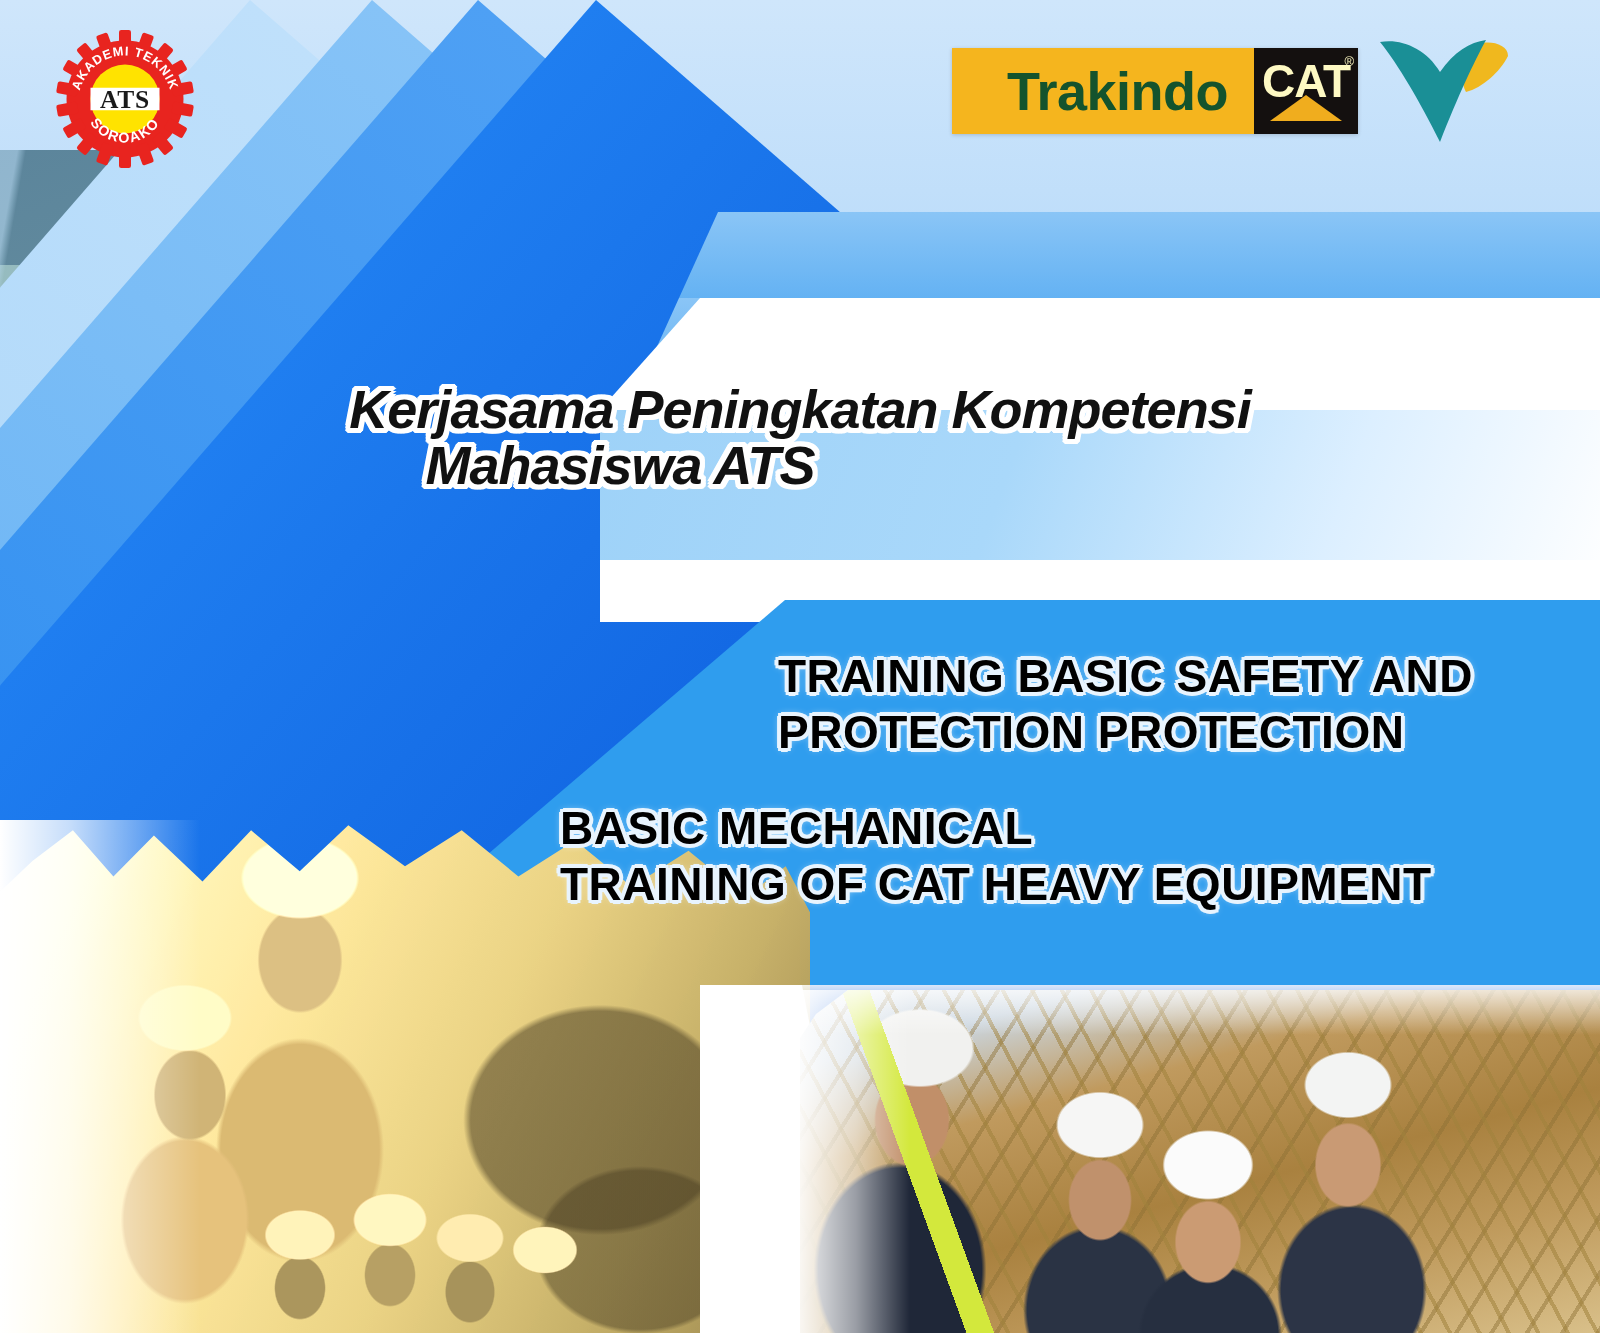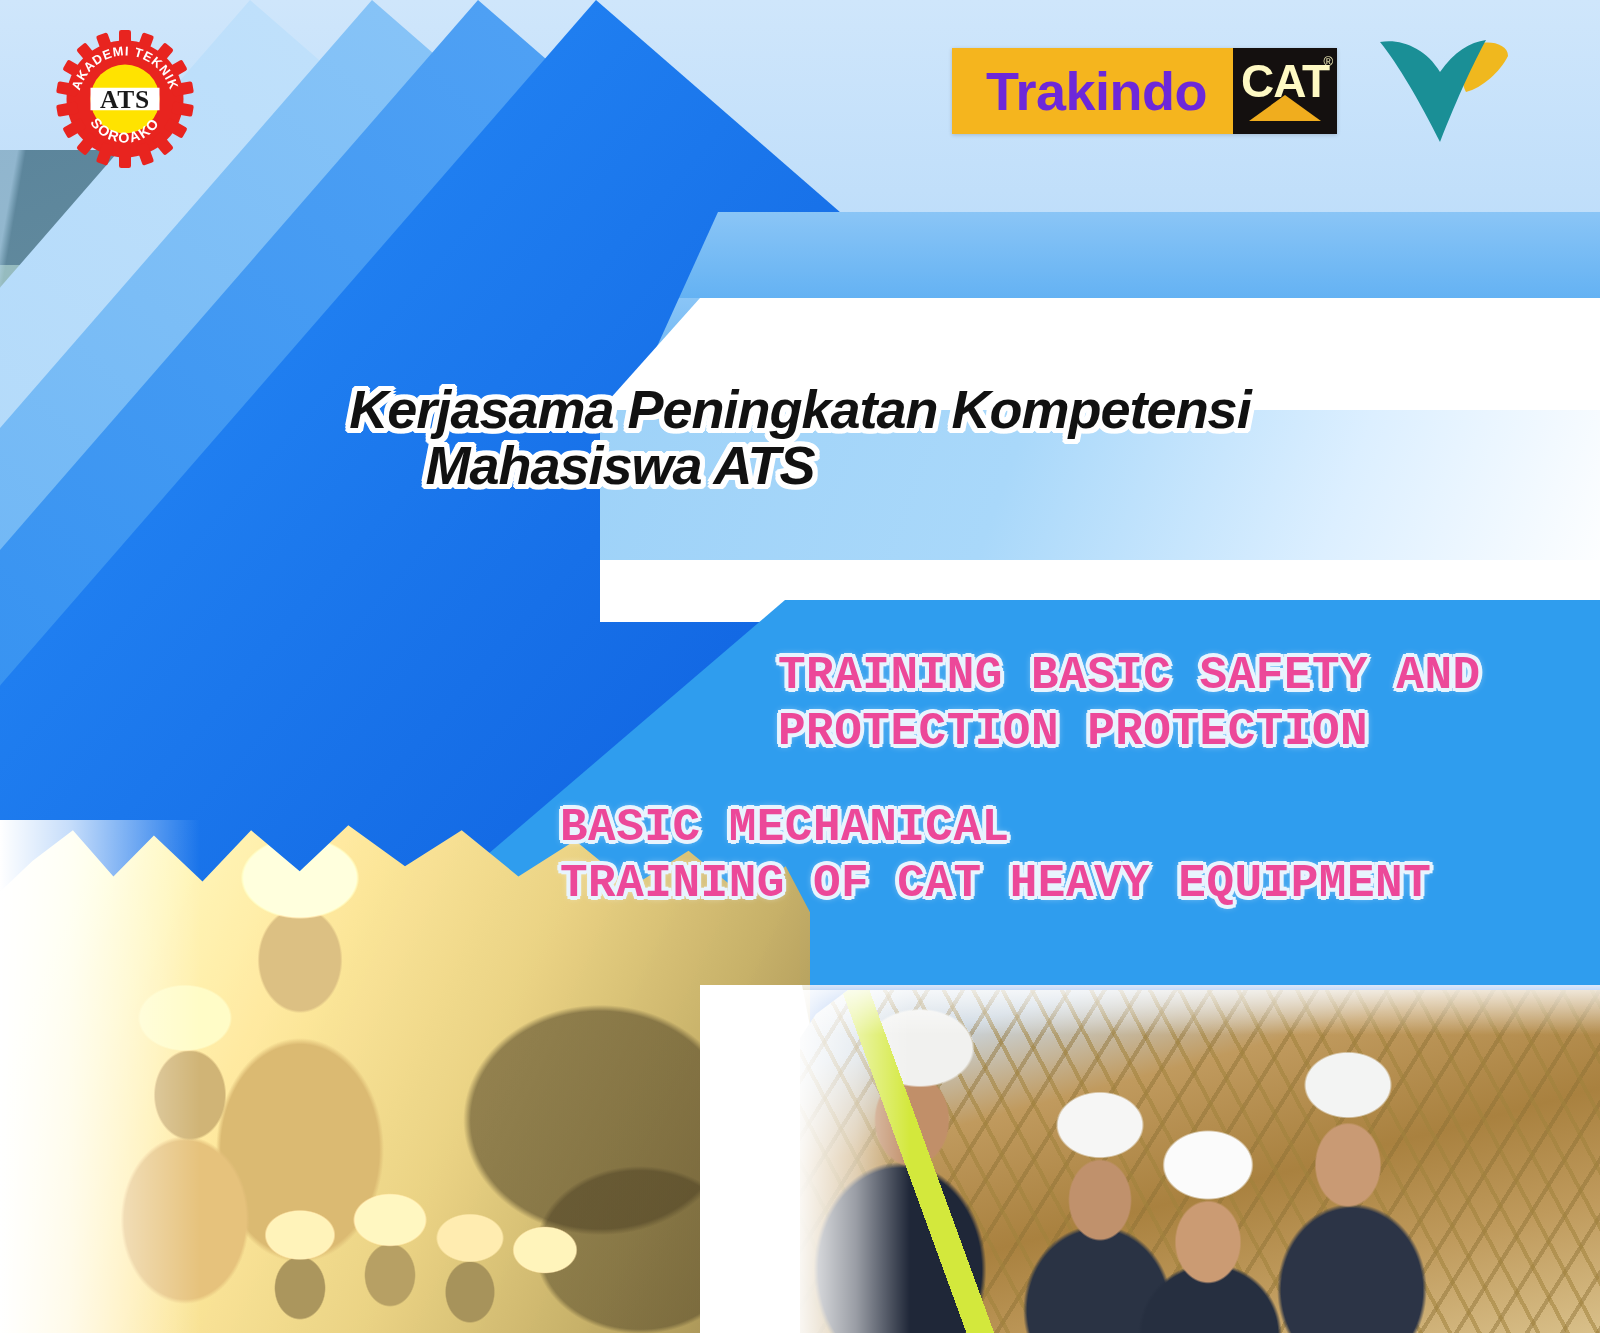--- a/index.html
+++ b/index.html
@@ -198,9 +198,9 @@
     box-shadow:0 1px 4px rgba(0,0,0,.18);
   }
   .trakindo-word{
-    background:#f5b51e;color:#6d28d9;
+    background:#f5b51e;color:#14532d;
     font-size:54px;font-weight:bold;letter-spacing:-.5px;
-    padding:0 26px 0 34px;display:flex;align-items:center;
+    padding:0 26px 0 55px;display:flex;align-items:center;
     font-family:"Liberation Sans", sans-serif;
   }
   .cat-box{

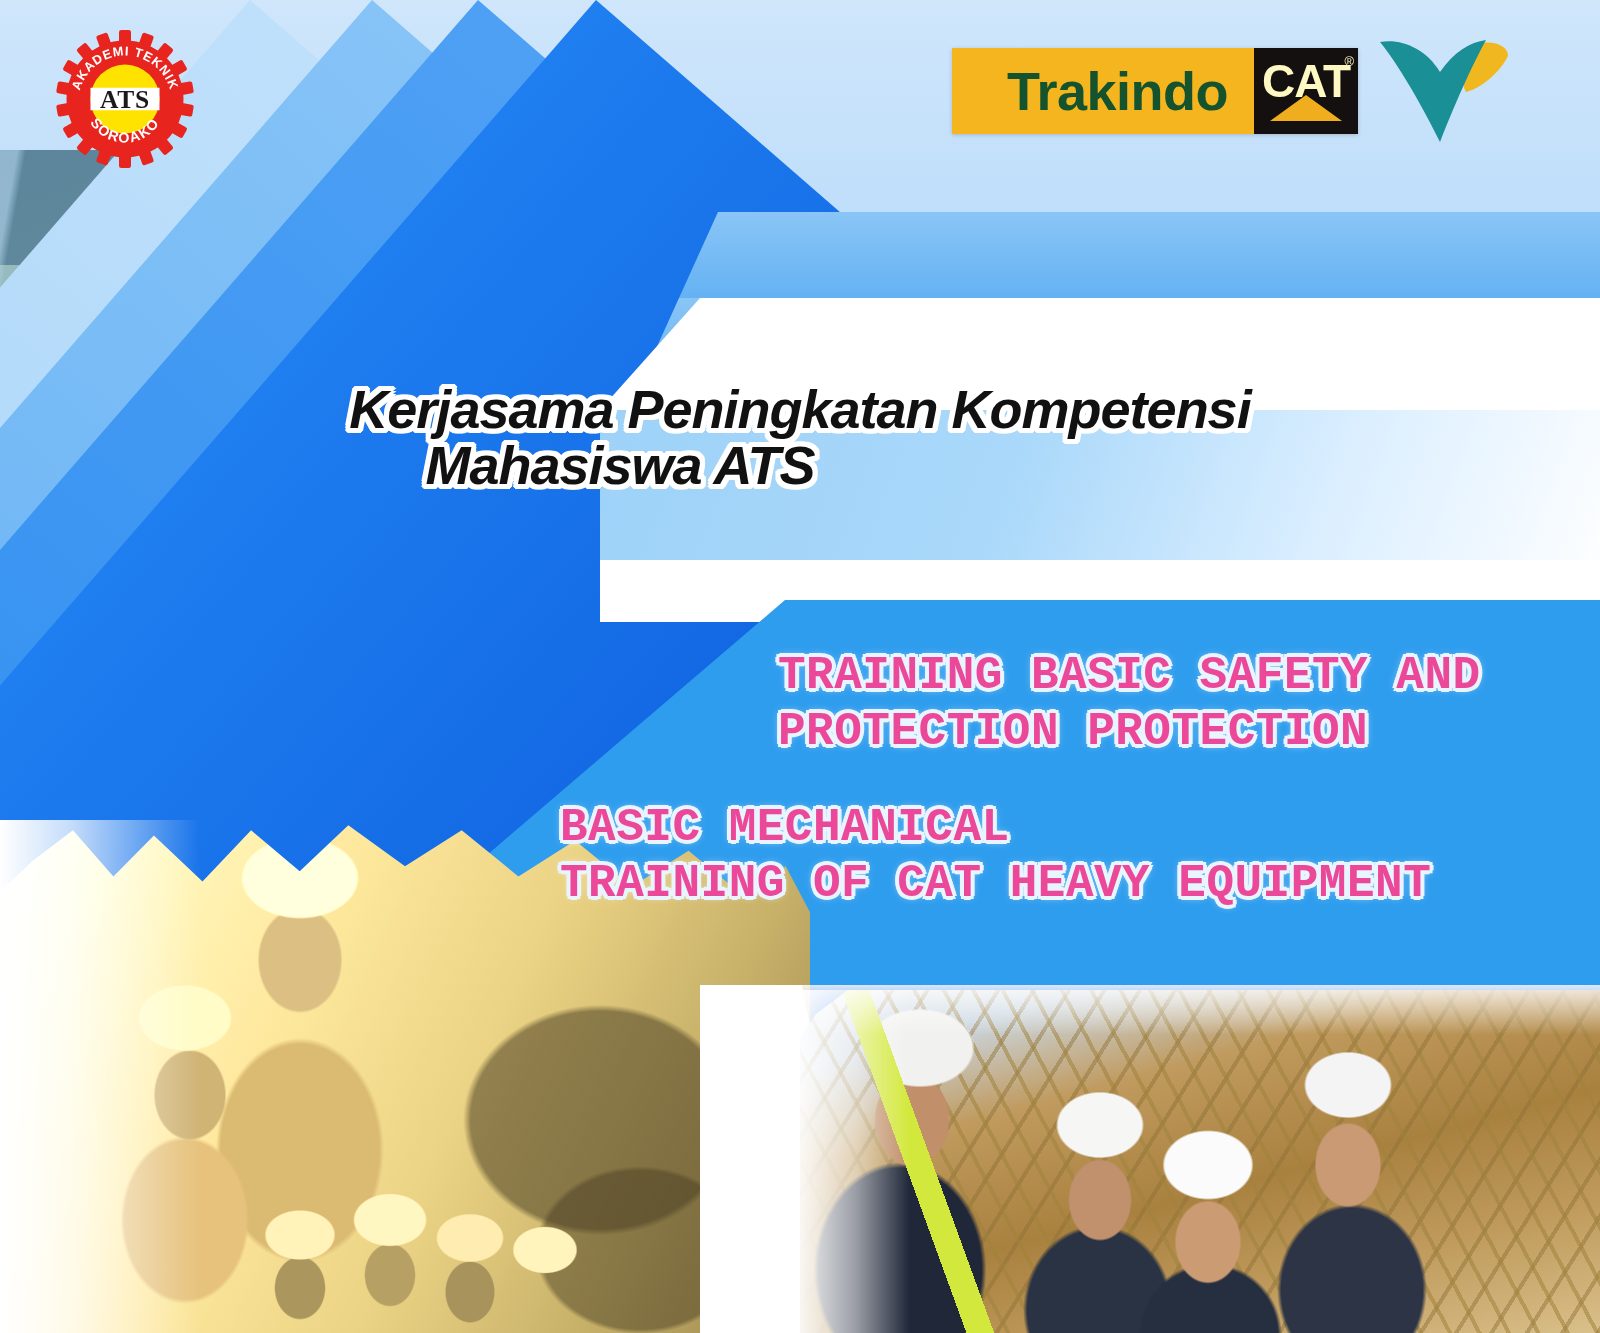--- a/index.html
+++ b/index.html
@@ -236,9 +236,9 @@
 
   .course{
     position:absolute;
-    font-size:46px;font-weight:bold;color:#ec4899;
+    font-size:46px;font-weight:bold;color:#000000;
     line-height:1.22;letter-spacing:.5px;
-    font-family:Liberation Mono, monospace;
+    font-family:Liberation Sans, sans-serif;
     text-shadow:
       -3px -3px 0 #e8f4fe, 3px -3px 0 #e8f4fe, -3px 3px 0 #e8f4fe, 3px 3px 0 #e8f4fe,
       0 -4px 0 #e8f4fe, 0 4px 0 #e8f4fe, -4px 0 0 #e8f4fe, 4px 0 0 #e8f4fe,

